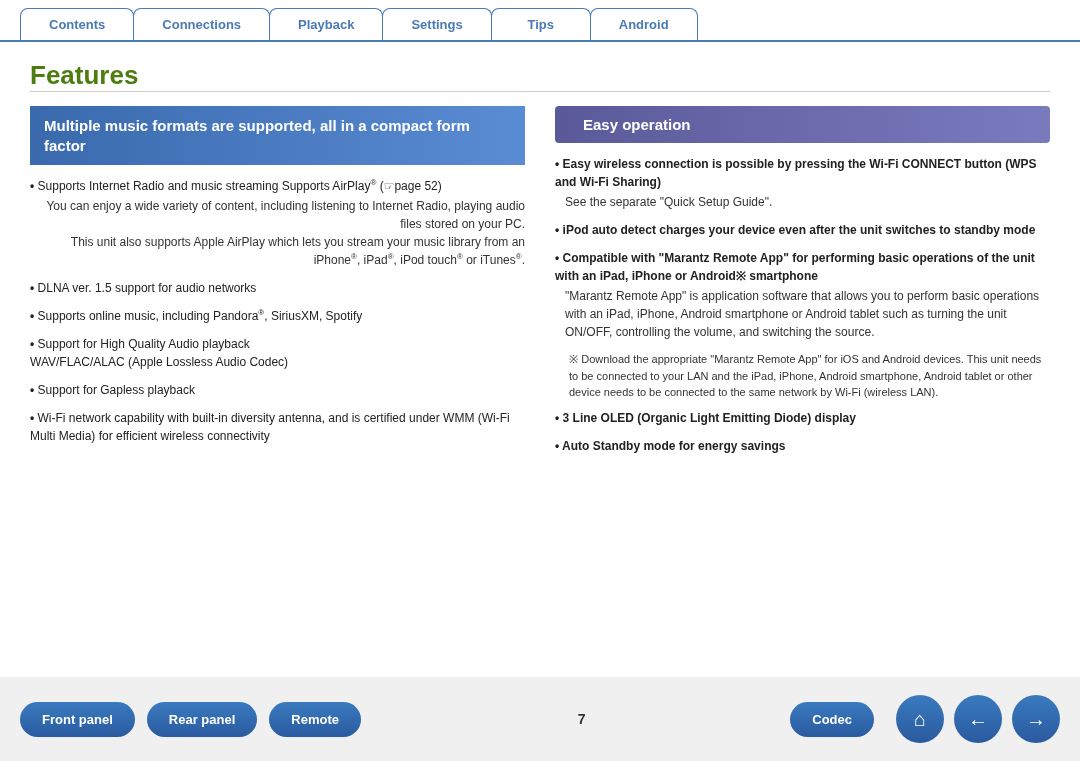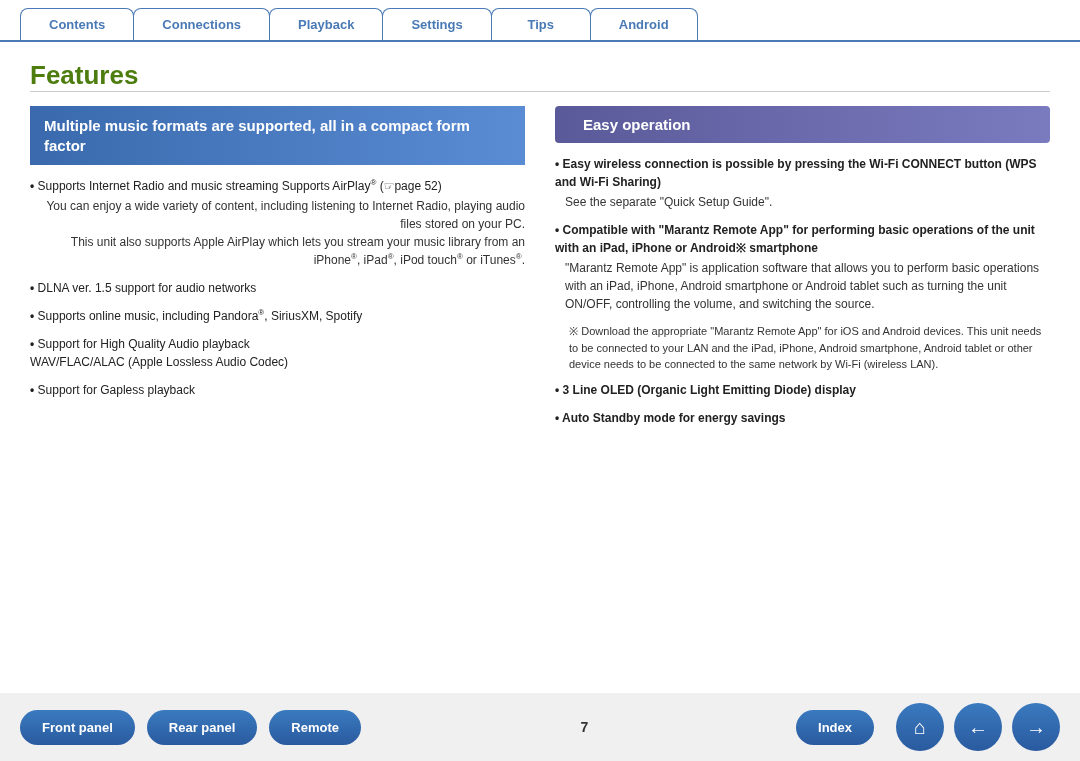--- a/index.html
+++ b/index.html
@@ -244,6 +244,9 @@
         <span class="sub-text">See the separate "Quick Setup Guide".</span>
       </div>
 
+      <div class="right-feature-item">
+        <span class="bold-text">iPod auto detect charges your device even after the unit switches to standby mode</span>
+      </div>
 
       <div class="right-feature-item">
         <span class="bold-text">Compatible with "Marantz Remote App" for performing basic operations of the unit with an iPad, iPhone or Android※ smartphone</span>

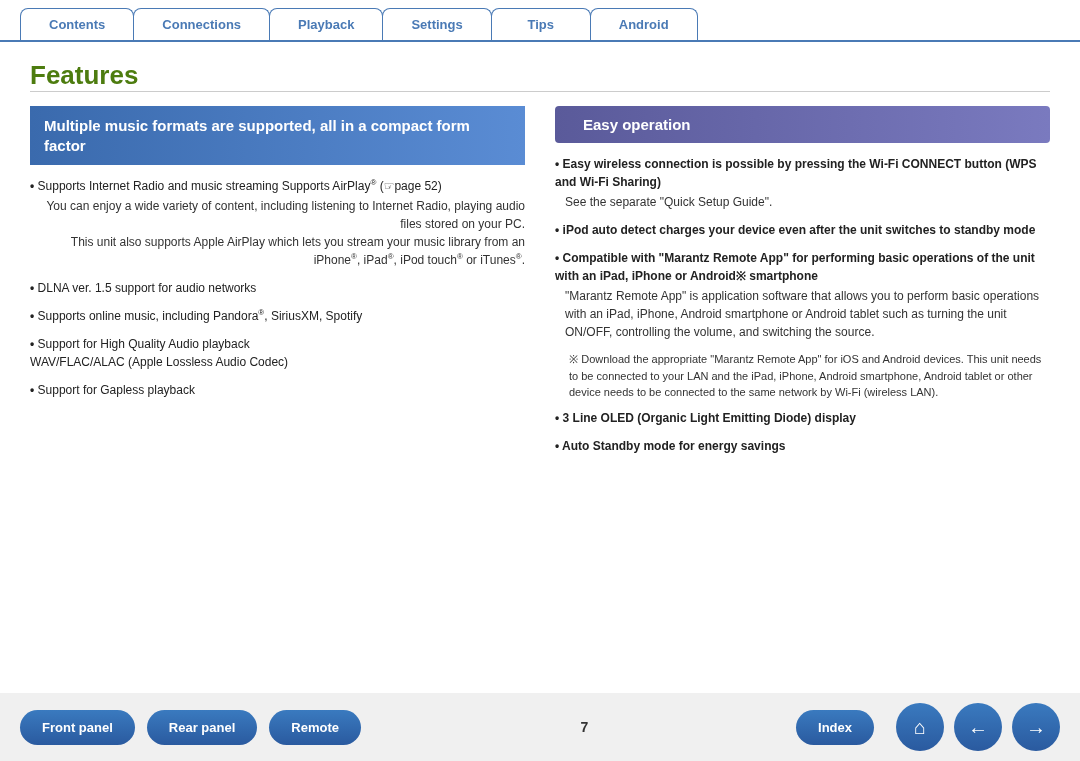--- a/index.html
+++ b/index.html
@@ -234,6 +234,9 @@
         <span class="bullet-title">Support for Gapless playback</span><br>
       </div>
 
+      <div class="feature-item">
+        <span class="bullet-title">Wi-Fi network capability with built-in diversity antenna, and is certified under WMM (Wi-Fi Multi Media) for efficient wireless connectivity</span>
+      </div>
     </div>
 
     <div class="col-right">

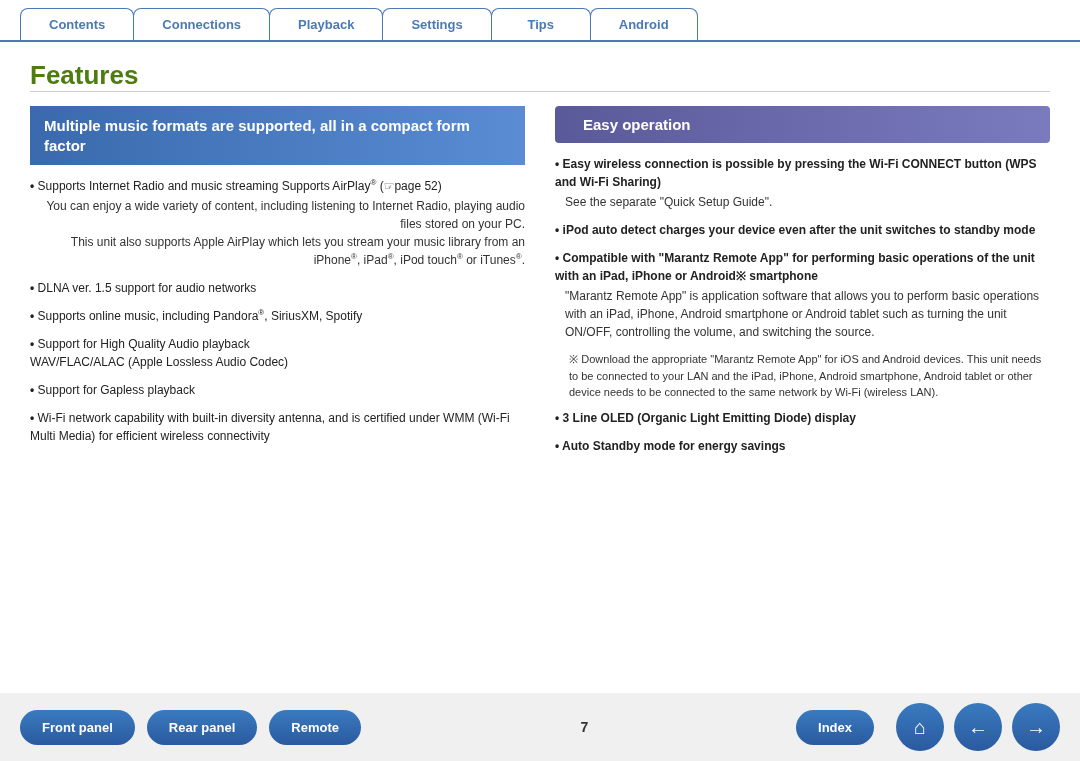--- a/index.html
+++ b/index.html
@@ -141,7 +141,7 @@
       bottom: 0;
       left: 0;
       right: 0;
-      height: 68px;
+      height: 84px;
       background: #f0f0f0;
       display: flex;
       align-items: center;

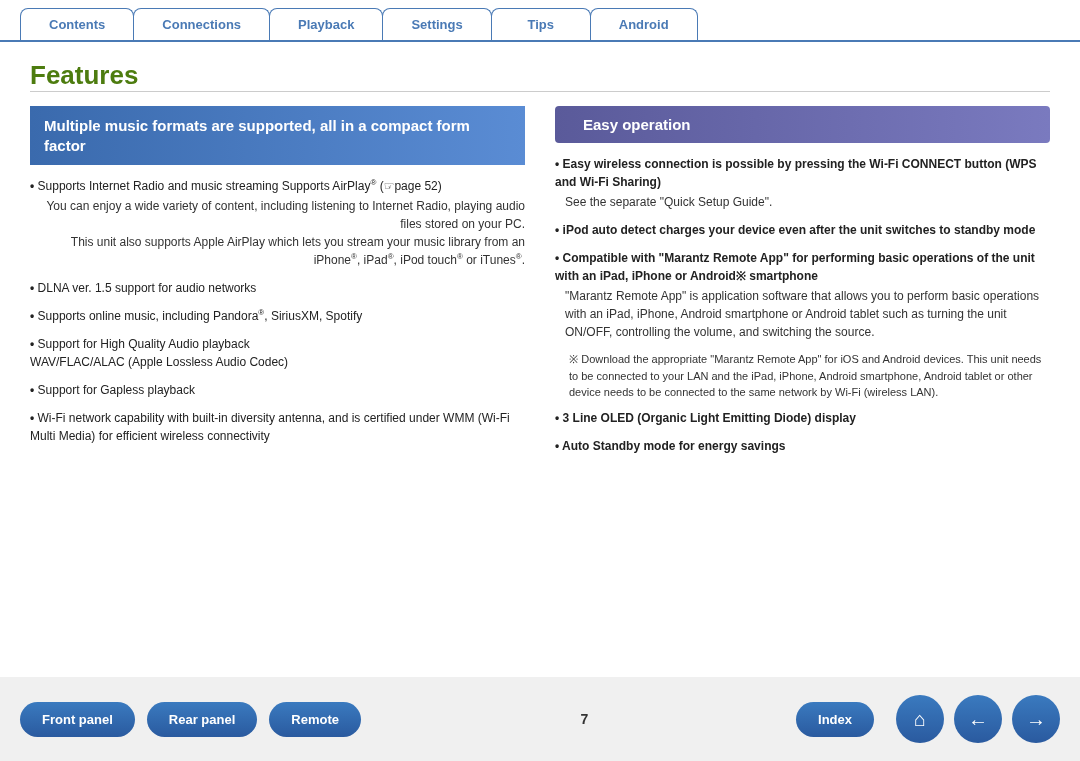--- a/index.html
+++ b/index.html
@@ -279,7 +279,7 @@
 
   <div class="page-number">7</div>
 
-  <button class="nav-btn">Index</button>
+  <button class="nav-btn">Codec</button>
 
   <button class="icon-btn icon-btn-home">
     <span>⌂</span>

